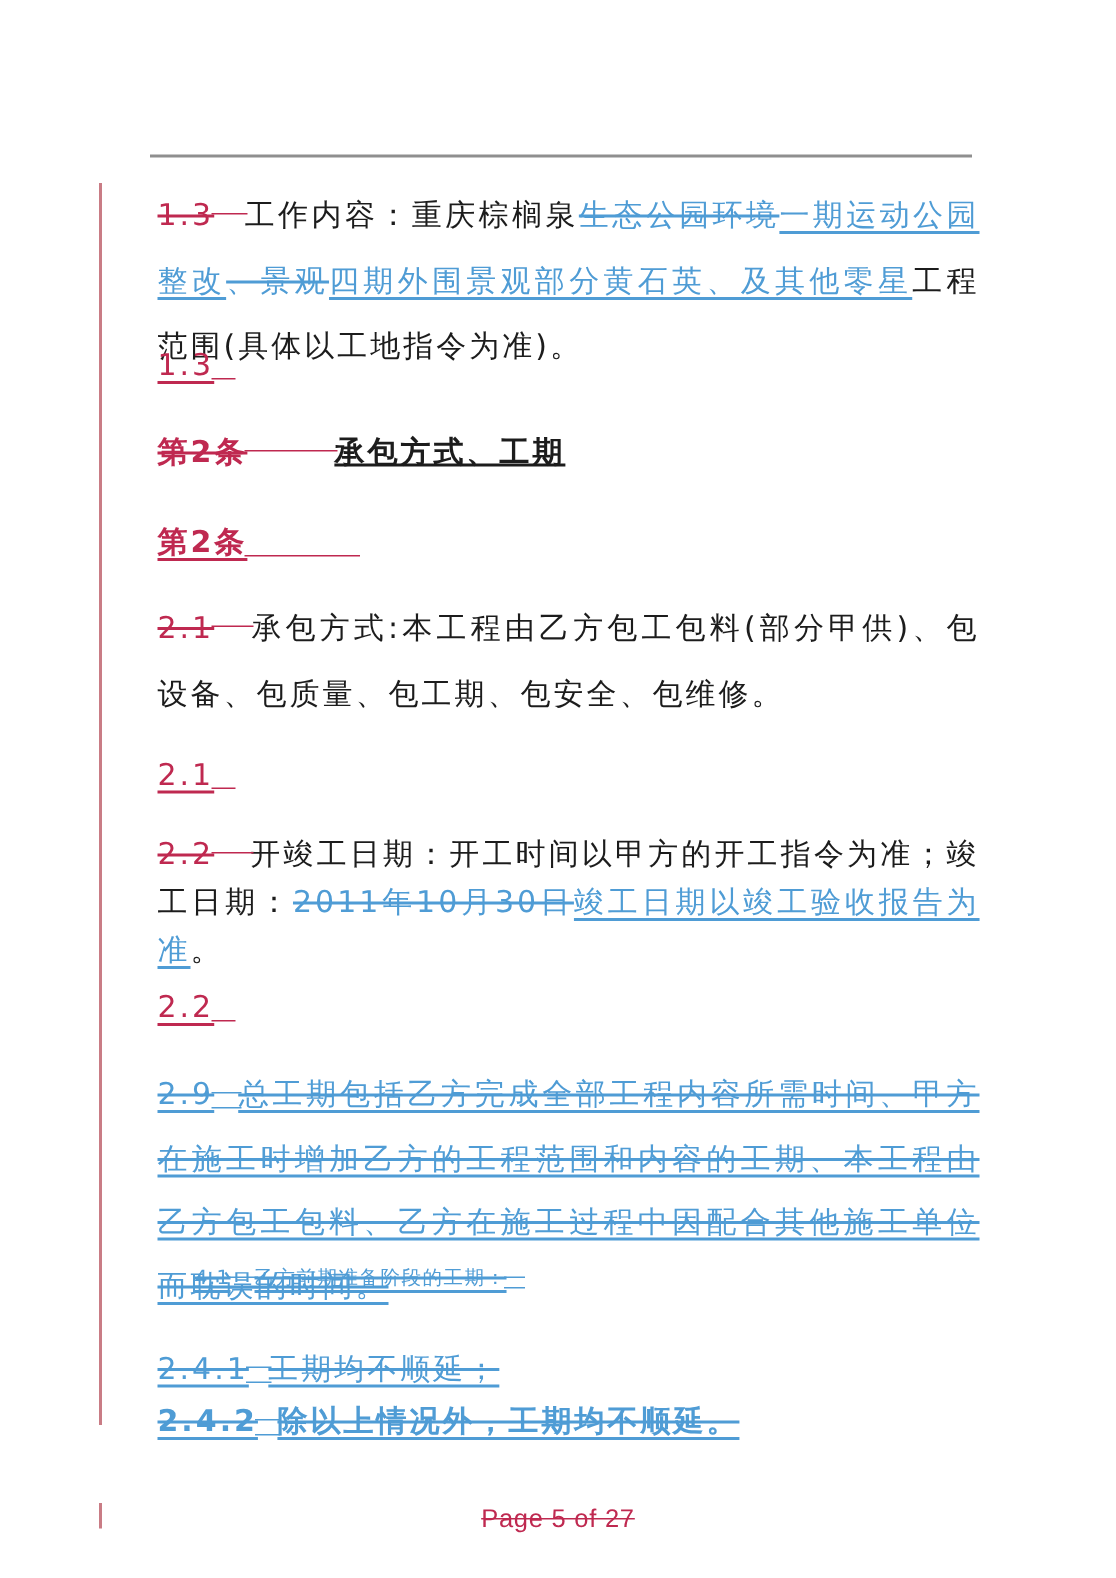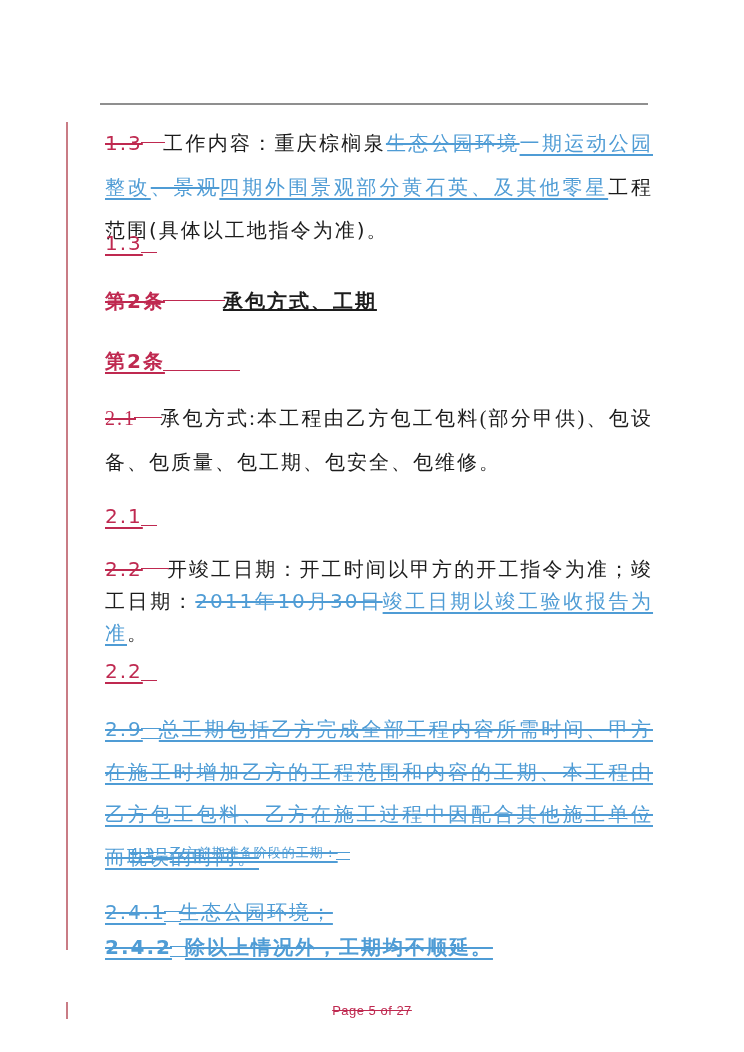--- a/index.html
+++ b/index.html
@@ -41,7 +41,7 @@
       <div class="para " style="top: 185px; left: 105px; width: 548px;"><span class="run red ins">1.3</span><span class="tab red ins" style="width: 12px;"></span></div>
       <div class="para " style="top: 243px; left: 105px; width: 548px;"><span class="run red strike bold">第2条</span><span class="tab red strike" style="width: 58px;"></span><span class="run bold">承包方式、工期</span></div>
       <div class="para " style="top: 303px; left: 105px; width: 548px;"><span class="run red ins bold">第2条</span><span class="tab red ins" style="width: 73px;"></span></div>
-      <div class="para " style="top: 360px; left: 105px; width: 548px; line-height: 43.5px; font-family: Liberation Serif, serif;"><span class="run red strike">2.1</span><span class="tab red strike" style="width: 24px;"></span><span class="run ">承包方式:本工程由乙方包工包料(部分甲供)、包设备、包质量、包工期、包安全、包维修。</span></div>
+      <div class="para " style="top: 360px; left: 105px; width: 548px; line-height: 43.5px;"><span class="run red strike">2.1</span><span class="tab red strike" style="width: 24px;"></span><span class="run ">承包方式:本工程由乙方包工包料(部分甲供)、包设备、包质量、包工期、包安全、包维修。</span></div>
       <div class="para " style="top: 458px; left: 105px; width: 548px;"><span class="run red ins">2.1</span><span class="tab red ins" style="width: 12px;"></span></div>
       <div class="para " style="top: 516px; left: 105px; width: 548px; line-height: 32px;"><span class="run red strike">2.2</span><span class="tab red strike" style="width: 24px;"></span><span class="run ">开竣工日期：开工时间以甲方的开工指令为准；竣工日期：</span><span class="run blue strike">2011年10月30日</span><span class="run blue ins">竣工日期以竣工验收报告为准</span><span class="run ">。</span></div>
       <div class="para " style="top: 613px; left: 105px; width: 548px;"><span class="run red ins">2.2</span><span class="tab red ins" style="width: 12px;"></span></div>

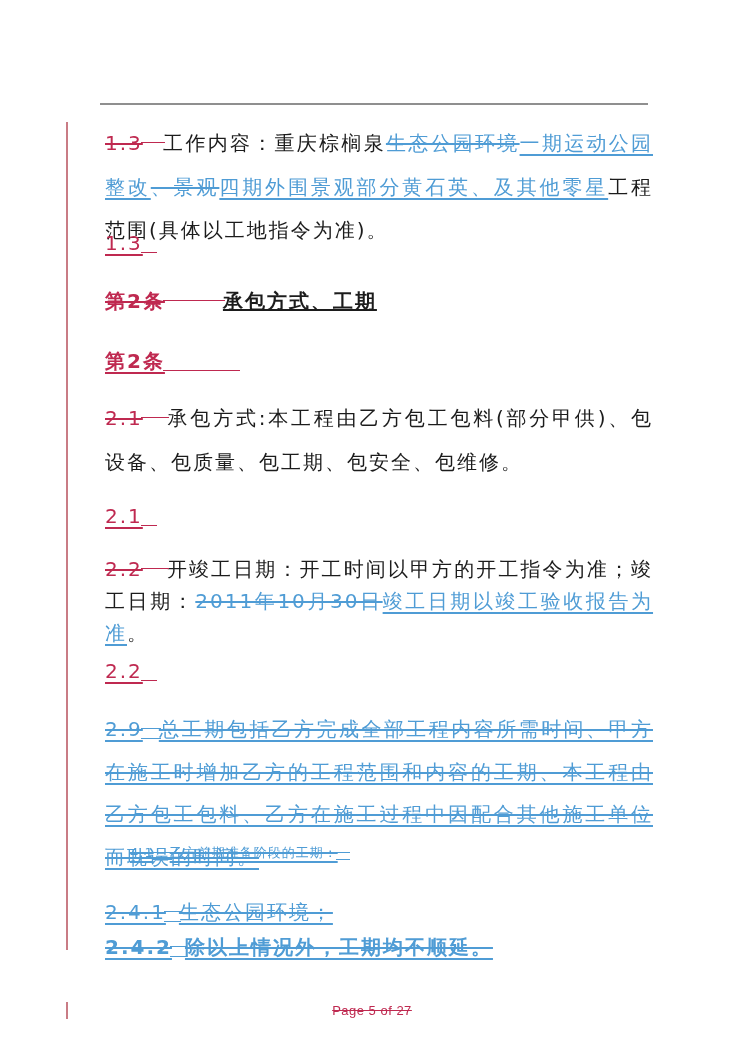--- a/index.html
+++ b/index.html
@@ -47,7 +47,7 @@
       <div class="para " style="top: 613px; left: 105px; width: 548px;"><span class="run red ins">2.2</span><span class="tab red ins" style="width: 12px;"></span></div>
       <div class="para " style="top: 671px; left: 105px; width: 548px; line-height: 42.5px;"><span class="run blue both">2.9</span><span class="tab blue both" style="width: 16px;"></span><span class="run blue both">总工期包括乙方完成全部工程内容所需时间、甲方在施工时增加乙方的工程范围和内容的工期、本工程由乙方包工包料、乙方在施工过程中因配合其他施工单位而耽误的时间。</span></div>
       <div class="para small" style="top: 806px; left: 130px; width: 520px;"><span class="run blue both">4.1</span><span class="tab blue both" style="width: 16px;"></span><span class="run blue both">乙方前期准备阶段的工期：</span><span class="tab blue both" style="width: 10px;"></span></div>
-      <div class="para " style="top: 857px; left: 105px; width: 548px; line-height: 36px;"><span class="run blue both">2.4.1</span><span class="tab blue both" style="width: 13px;"></span><span class="run blue both">生态公园环境；</span></div>
+      <div class="para " style="top: 857px; left: 105px; width: 548px; line-height: 36px;"><span class="run blue both">2.4.1</span><span class="tab blue both" style="width: 13px;"></span><span class="run blue both">工期均不顺延；</span></div>
       <div class="para " style="top: 892px; left: 105px; width: 548px; line-height: 36px; font-weight: bold;"><span class="run blue both">2.4.2</span><span class="tab blue both" style="width: 13px;"></span><span class="run blue both">除以上情况外，工期均不顺延。</span></div>
     </div>
   <div class="footer">Page 5 of 27</div>

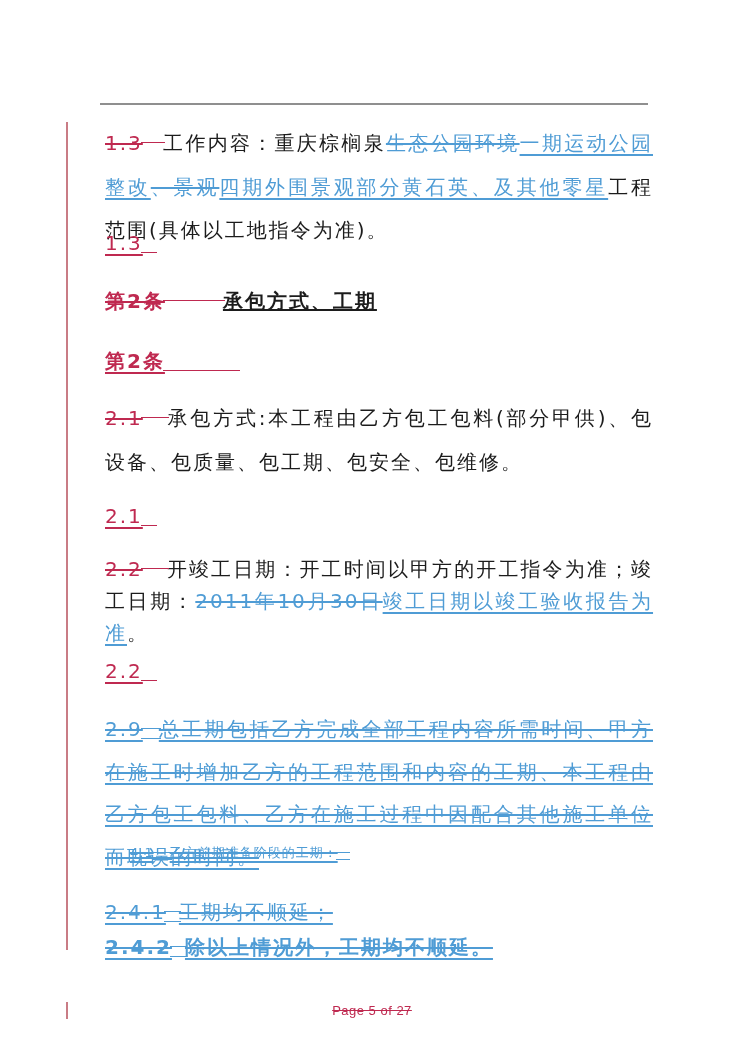--- a/index.html
+++ b/index.html
@@ -25,7 +25,7 @@
         border-top:1.6px solid currentColor;}
   .tab.ins::after,.tab.both::after{content:"";position:absolute;left:-2px;right:-2px;bottom:-1px;
         border-bottom:1.6px solid currentColor;}
-  .footer{position:absolute;left:0;right:0;top:966px;text-align:center;font-size:13px;
+  .footer{position:absolute;left:0;right:0;top:966px;text-align:center;font-size:17px;
         letter-spacing:0.5px;color:var(--red);text-decoration:line-through;
         font-family:"Liberation Sans","DejaVu Sans",sans-serif;}
 </style>

